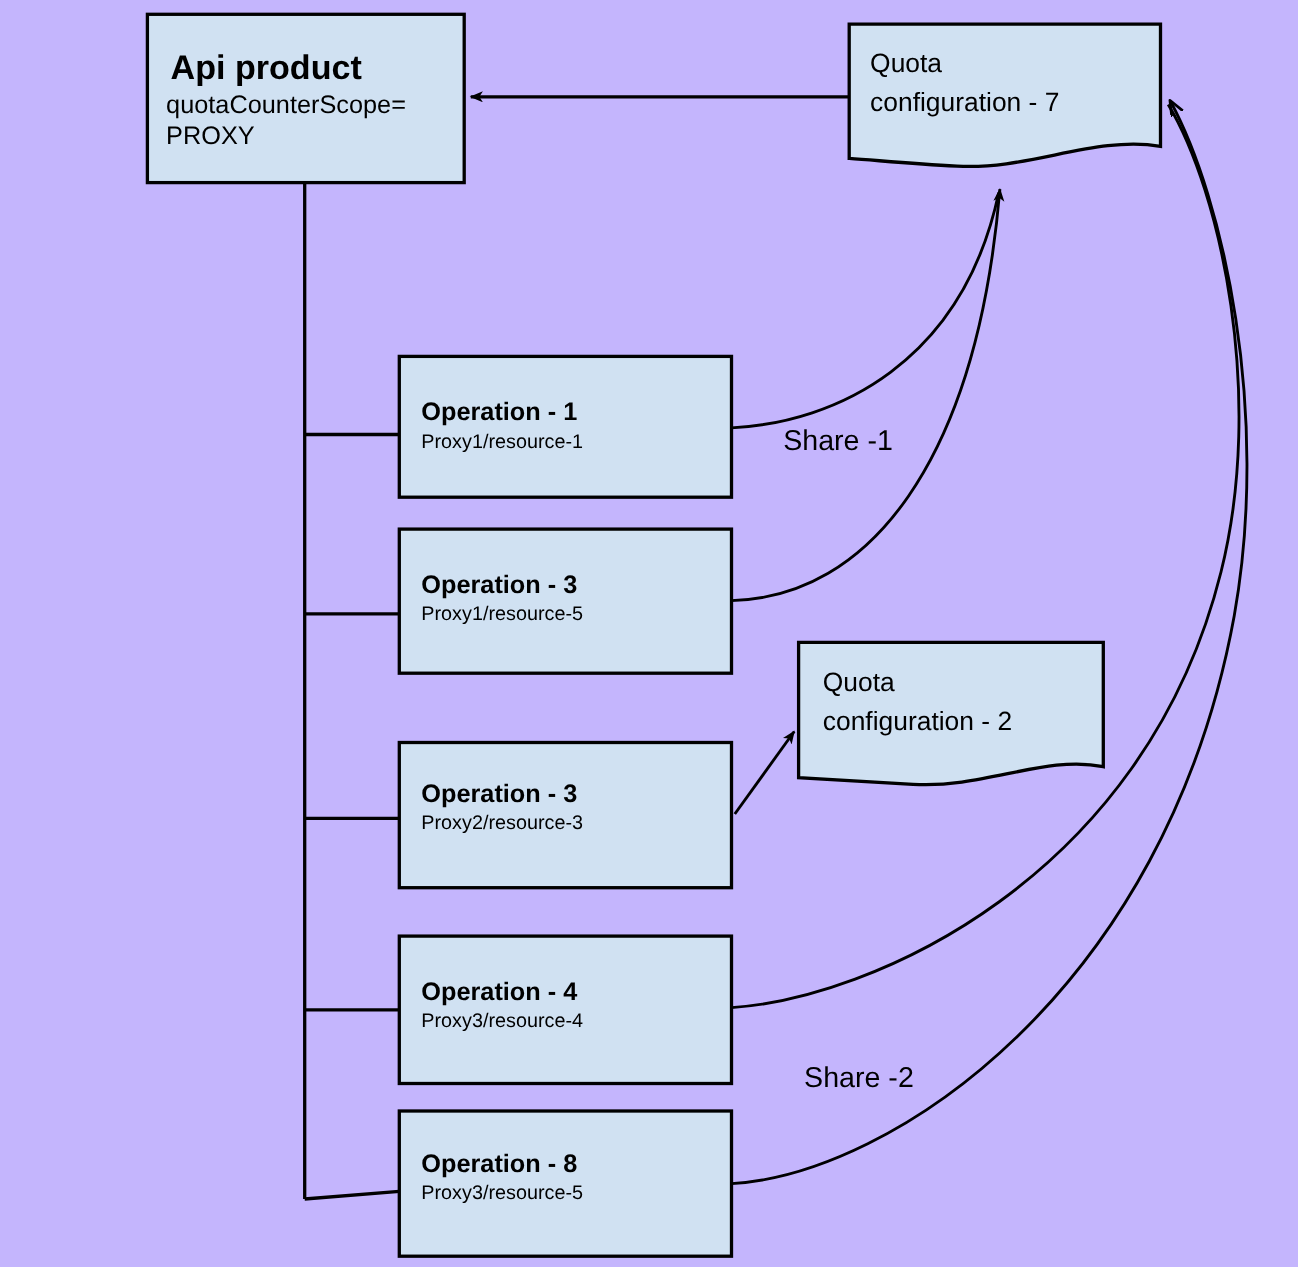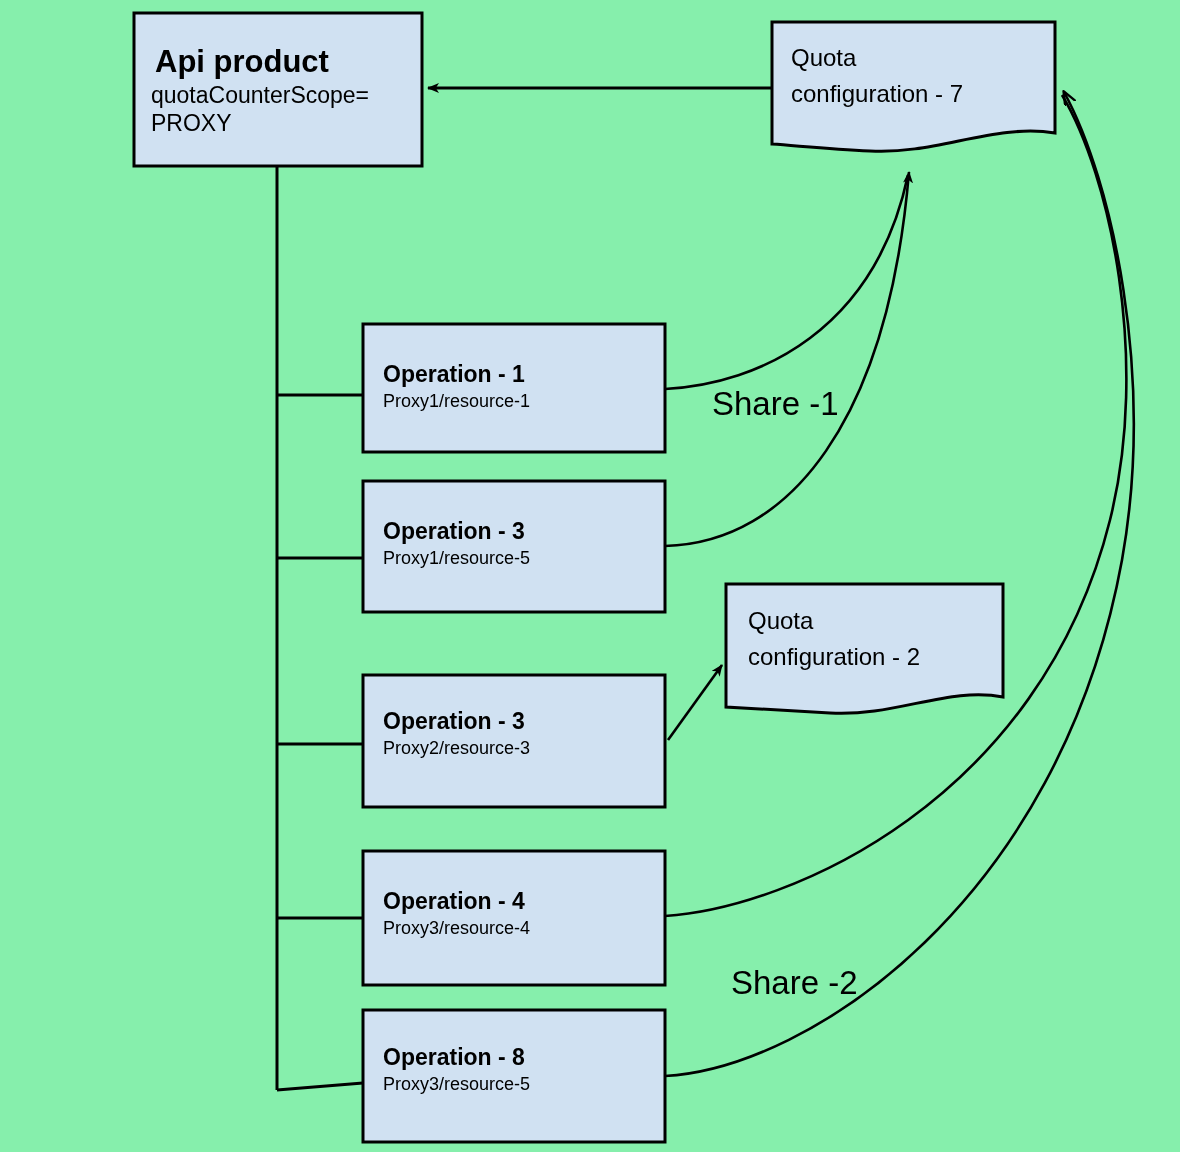--- a/index.html
+++ b/index.html
@@ -11,7 +11,7 @@
     position: relative;
     width: 1180px;
     height: 1152px;
-    background: #86efac;
+    background: #c4b5fd;
     font-family: "Liberation Sans", sans-serif;
   }
   svg.diagram {

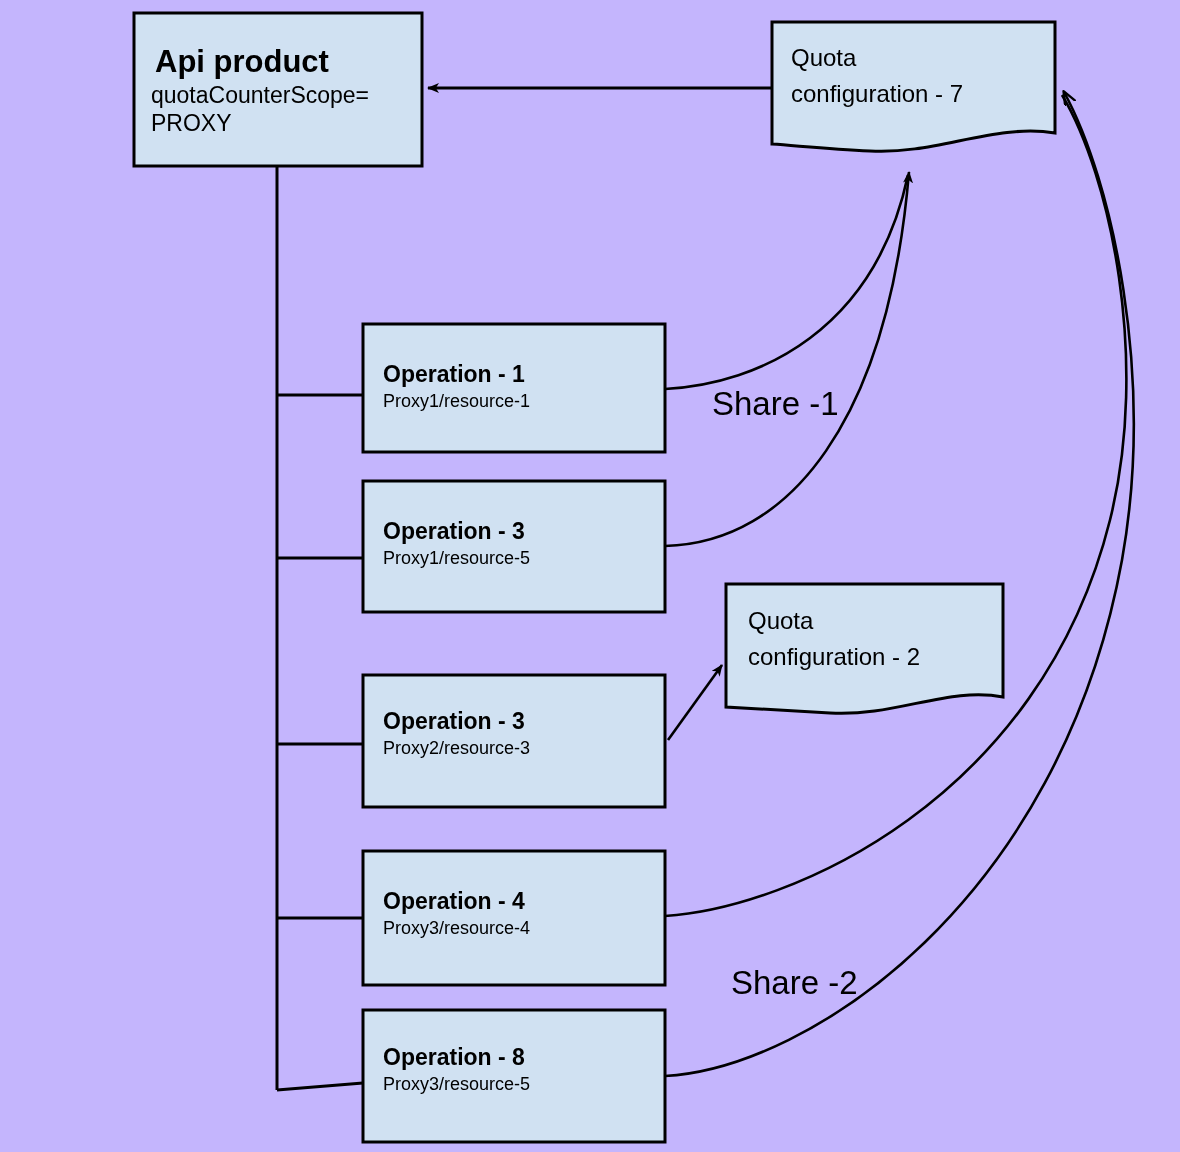--- a/index.html
+++ b/index.html
@@ -38,7 +38,7 @@
   .t-op-title { font-size: 23px; font-weight: bold; }
   .t-op-sub   { font-size: 18px; font-weight: normal; }
   .t-quota    { font-size: 24px; font-weight: normal; }
-  .t-share    { font-size: 33px; font-weight: normal; text-align: center; }
+  .t-share    { font-size: 26px; font-weight: normal; text-align: center; }
 </style>
 </head>
 <body>

